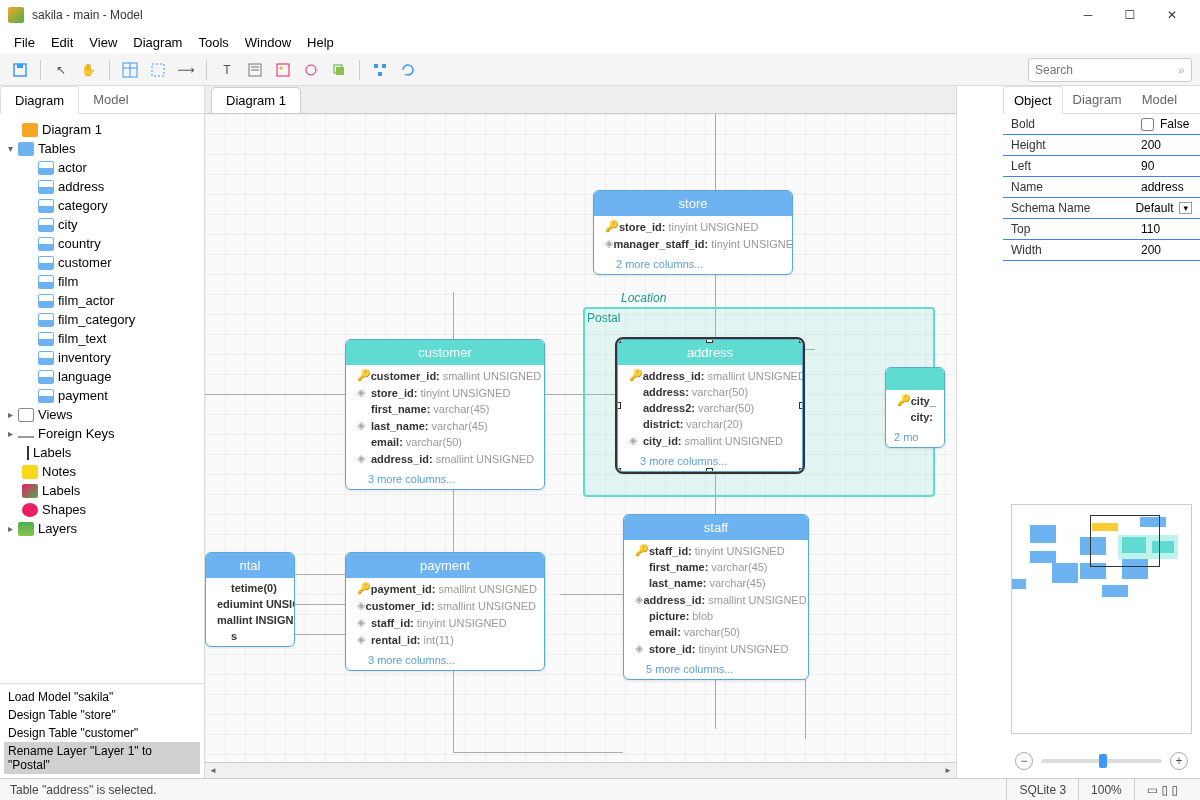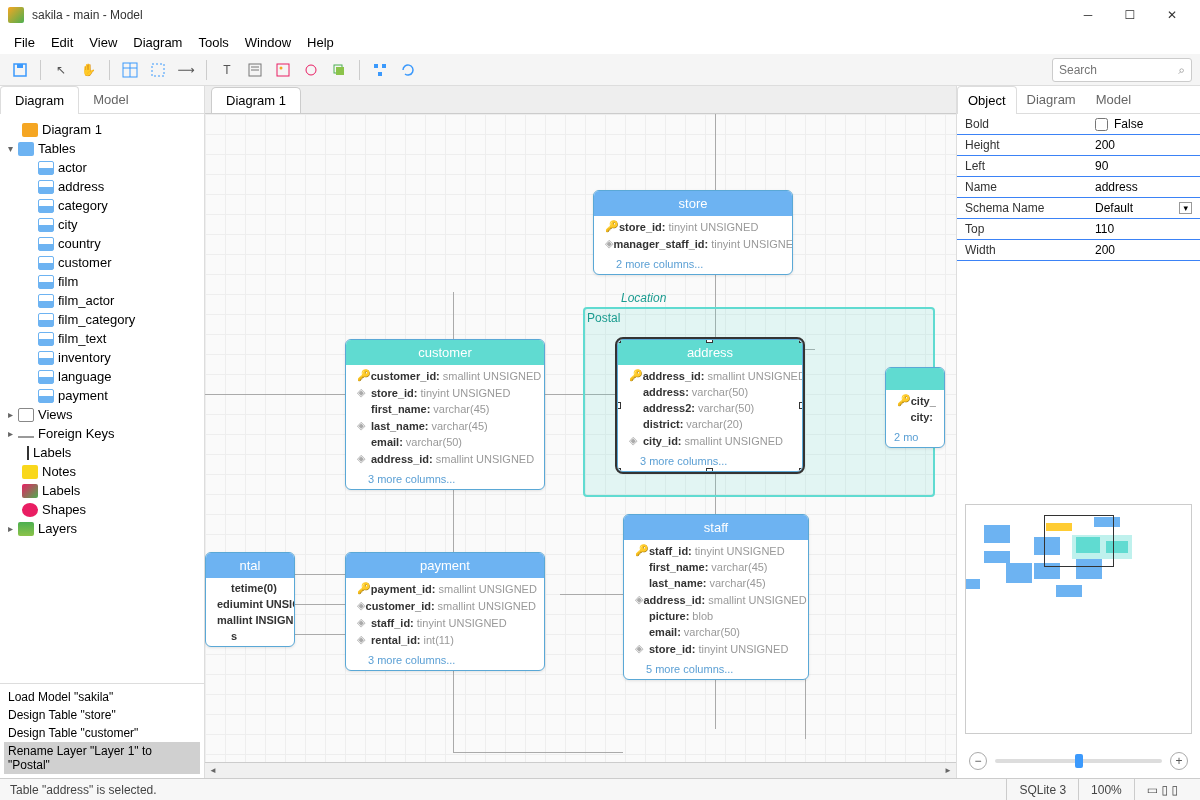--- a/index.html
+++ b/index.html
@@ -20,7 +20,7 @@
 .toolbar { height: 32px; display: flex; align-items: center; padding: 0 8px; background: #f5f5f5; border-bottom: 1px solid #ddd; gap: 4px; }
 .tool-btn { width: 24px; height: 24px; display: flex; align-items: center; justify-content: center; border-radius: 3px; cursor: pointer; color: #555; }
 .tool-sep { width: 1px; height: 20px; background: #ccc; margin: 0 4px; }
-.search-box { margin-left: auto; display: flex; align-items: center; border: 1px solid #ccc; border-radius: 3px; padding: 2px 6px; width: 140px; height: 24px; background: #fff; }
+.search-box { margin-left: auto; display: flex; align-items: center; border: 1px solid #ccc; border-radius: 3px; padding: 2px 6px; width: 164px; height: 24px; background: #fff; }
 .search-box input { border: none; outline: none; width: 100%; font-size: 12px; }
 
 

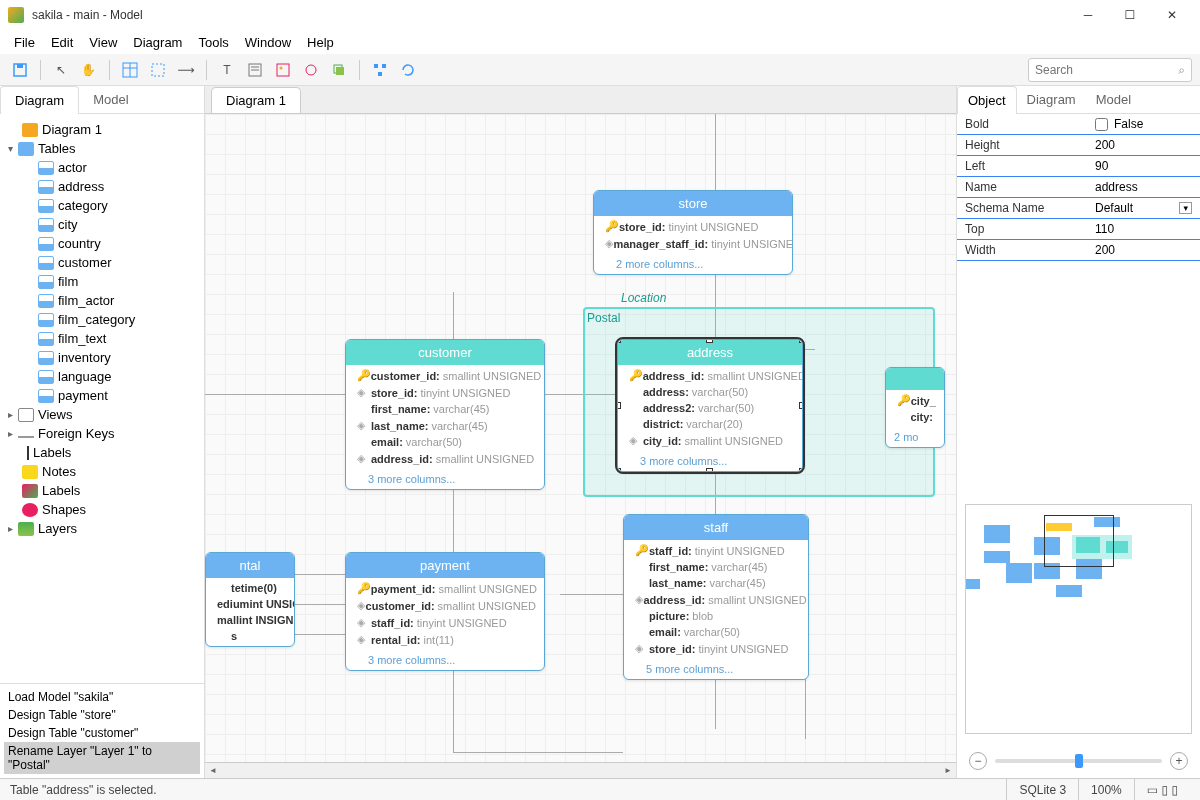--- a/index.html
+++ b/index.html
@@ -81,7 +81,7 @@
 .line { position: absolute; background: #aaa; }
 
 
-.right-panel { width: 244px; display: flex; flex-direction: column; border-left: 1px solid #ddd; }
+.right-panel { width: 244px; display: flex; flex-direction: column; border-left: 1px solid #ddd; padding-left: 46px; }
 .right-tabs { display: flex; border-bottom: 1px solid #ddd; }
 .right-tab { padding: 6px 10px; font-size: 13px; cursor: pointer; color: #666; }
 .right-tab.active { background: #fff; border: 1px solid #ddd; border-bottom: none; margin-bottom: -1px; border-radius: 4px 4px 0 0; color: #000; }

